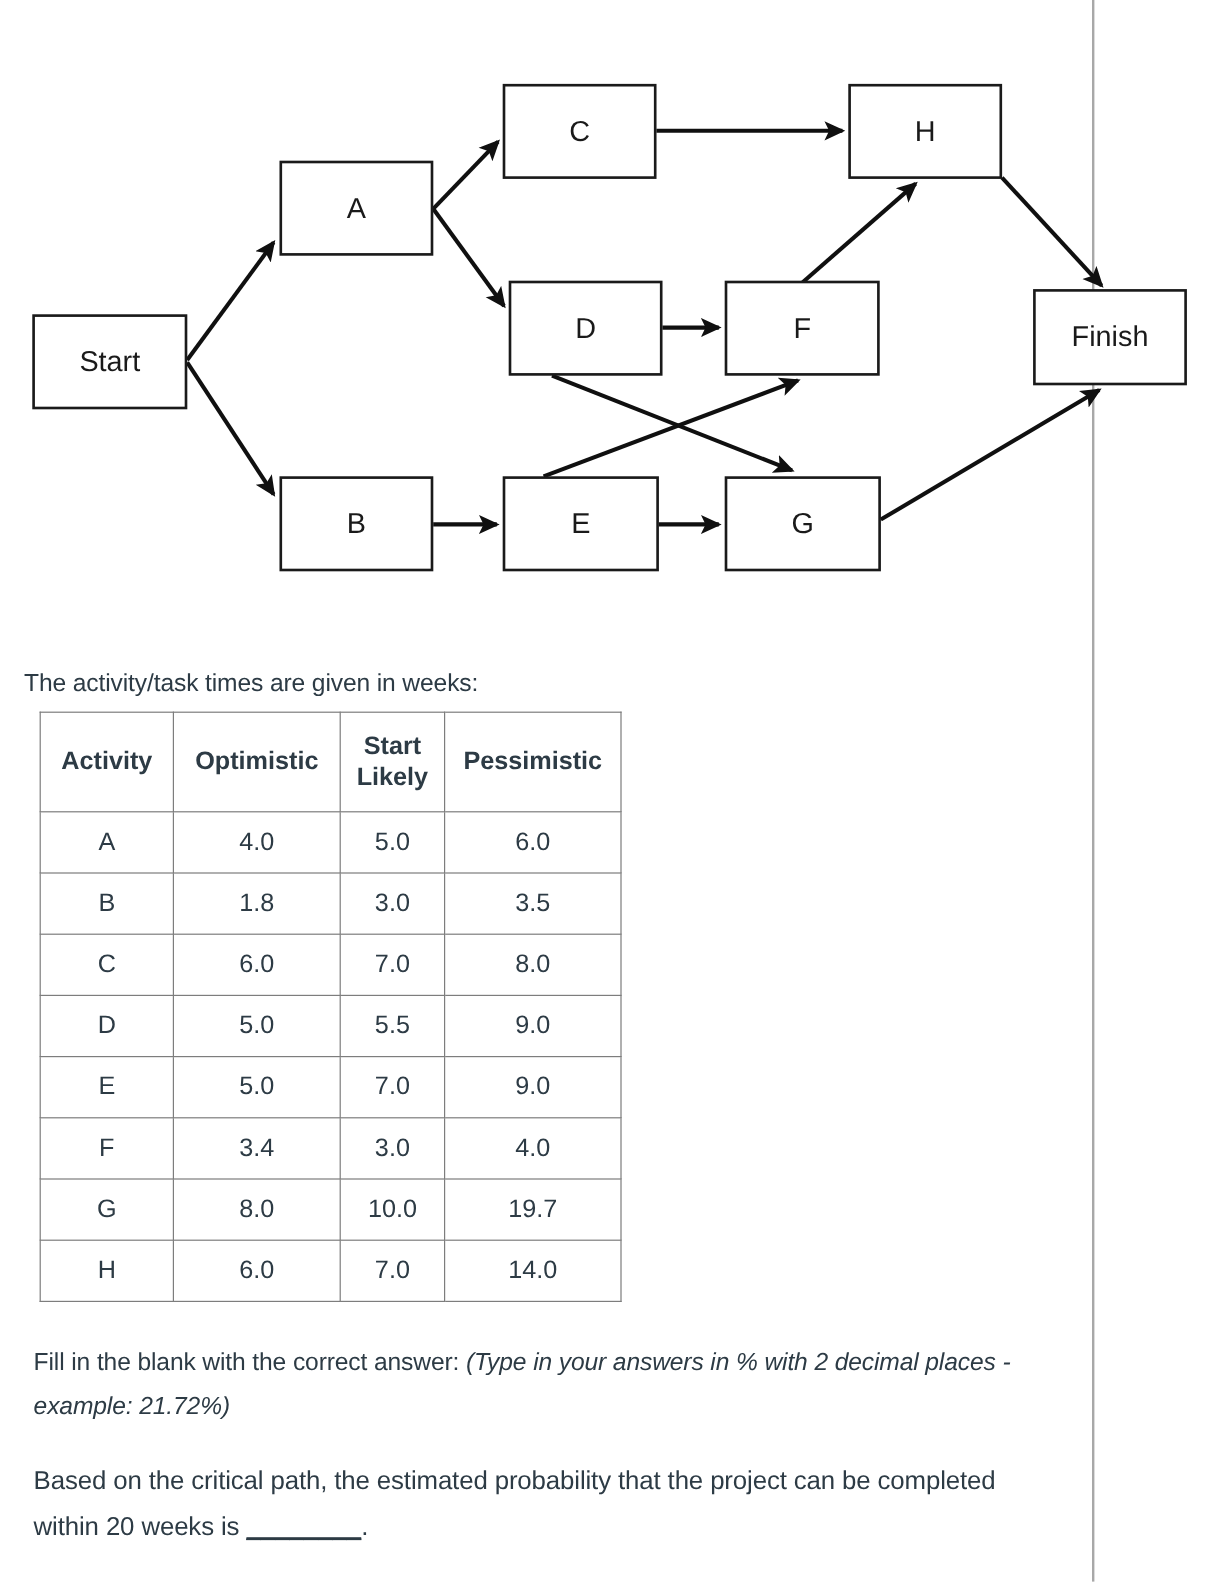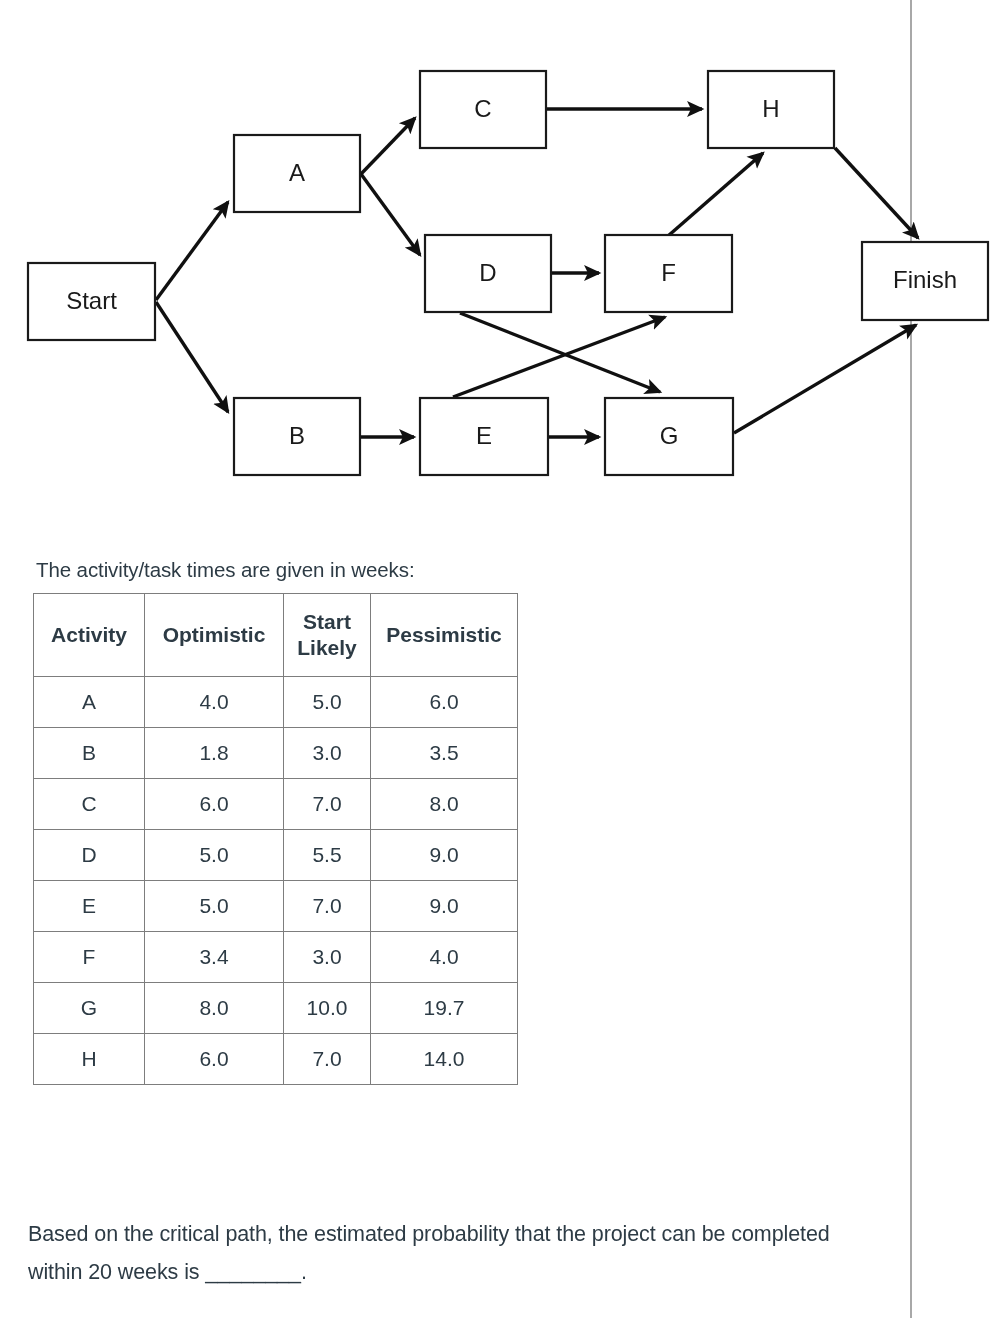--- a/index.html
+++ b/index.html
@@ -74,7 +74,7 @@
   
   .prompt-mid {
     position: absolute;
-    left: 36px;
+    left: 20px;
     top: 556px;
     font-size: 20.5px;
     line-height: 28px;

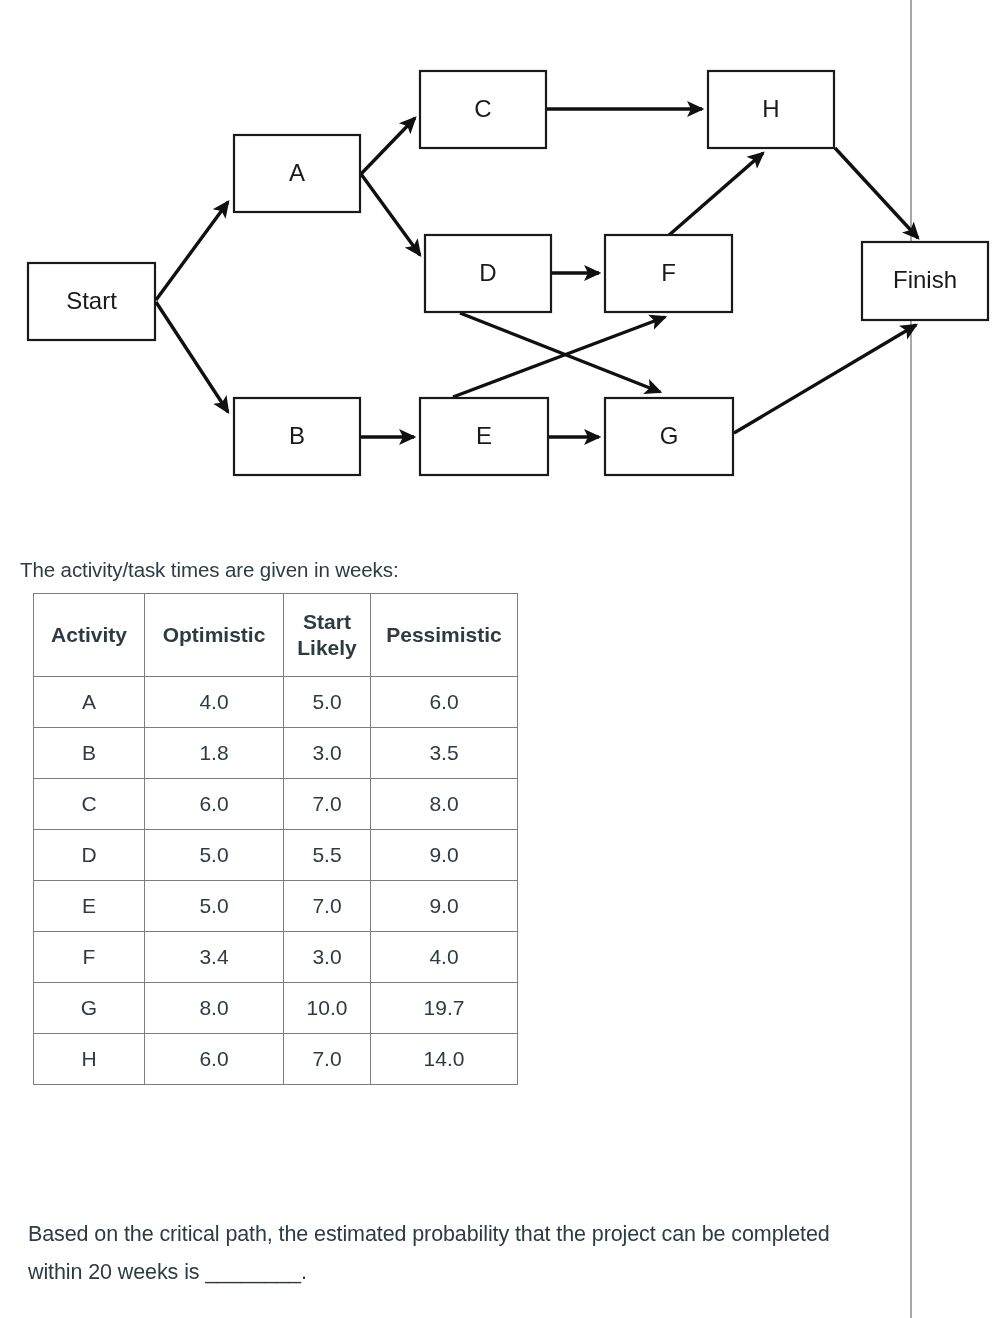--- a/index.html
+++ b/index.html
@@ -283,6 +283,9 @@
     </tbody>
   </table>
 
+  <div class="prompt-fill">
+    <span>Fill in the blank with the correct answer: </span><em>(Type in your answers in % with 2 decimal places - example: 21.72%)</em>
+  </div>
 
   <div class="prompt-question">
     <span>Based on the critical path, the estimated probability that the project can be completed within 20 weeks is </span><span class="blank">________</span><span>.</span>

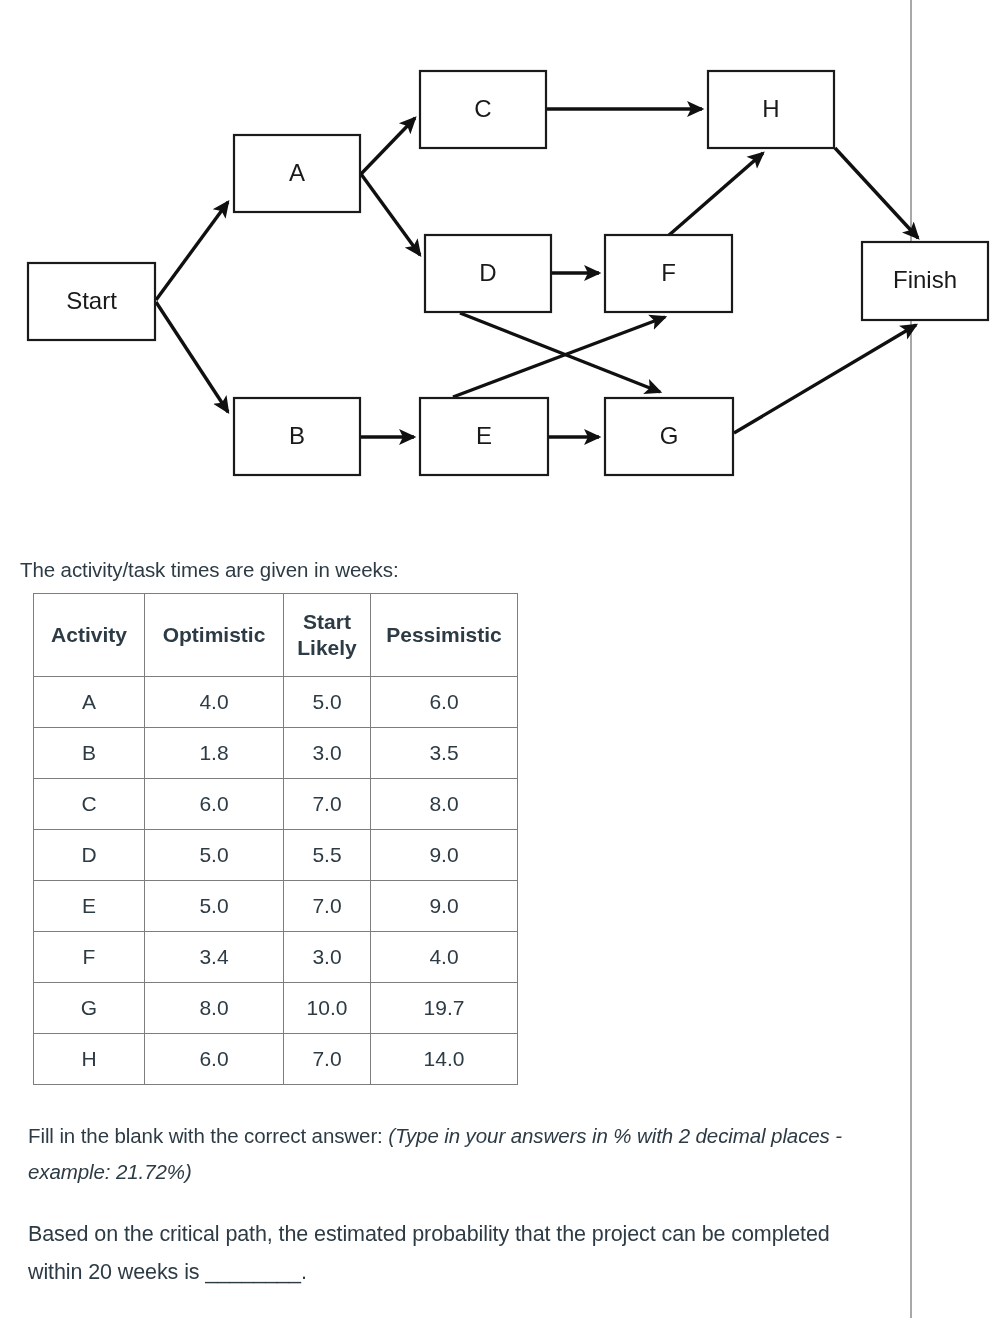--- a/index.html
+++ b/index.html
@@ -140,6 +140,7 @@
   }
   .blank {
     letter-spacing: 0;
+    text-decoration: underline;
   }
 </style>
 </head>

